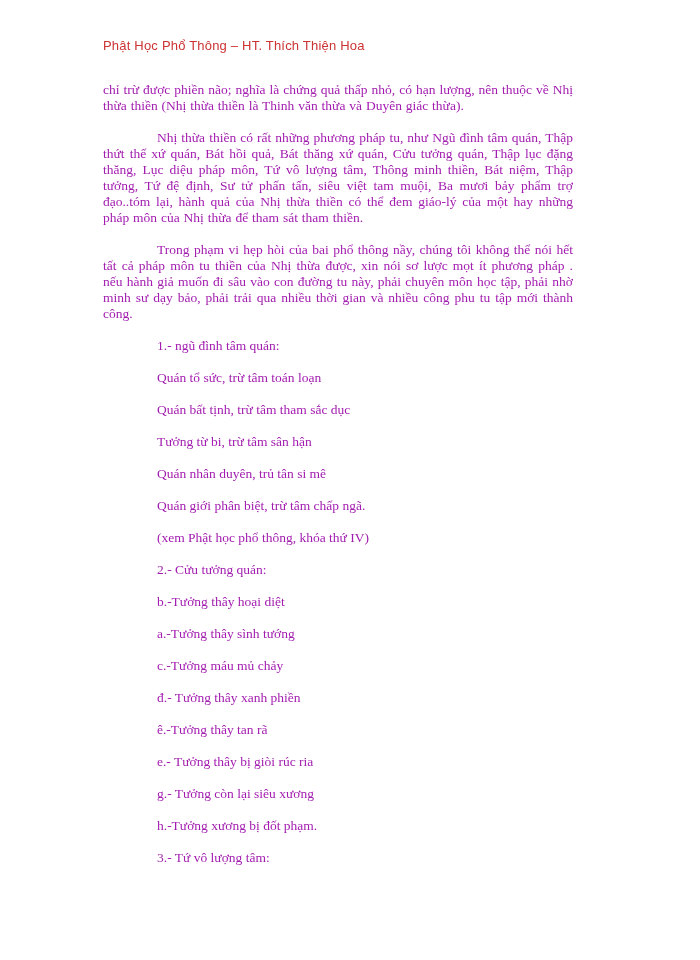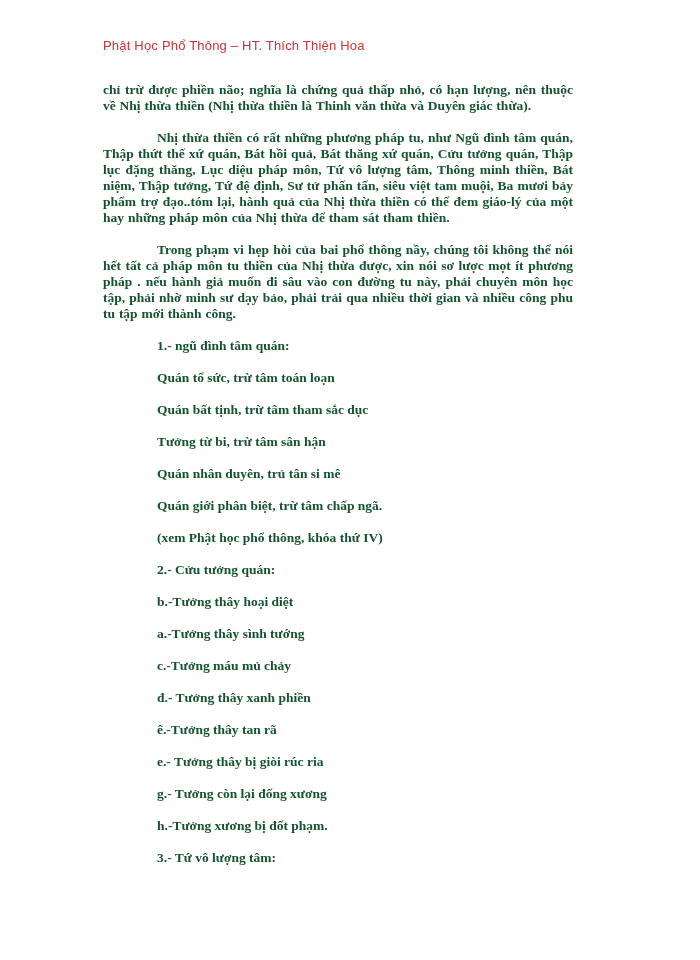--- a/index.html
+++ b/index.html
@@ -46,7 +46,7 @@
 
 <div class="page-header" style="color: rgb(204, 51, 51); text-align: right;">Phật Học Phổ Thông – HT. Thích Thiện Hoa</div>
 
-<div class="content" style="color: #14532d; font-weight: bold;">
+<div class="content" style="color: #a21caf;">
 
   <p class="par">chỉ trừ được phiền não; nghĩa là chứng quả thấp nhỏ, có hạn lượng, nên thuộc về Nhị thừa thiền (Nhị thừa thiền là Thinh văn thừa và Duyên giác thừa).</p>
   <p class="par indent">Nhị thừa thiền có rất những phương pháp tu, như Ngũ đình tâm quán, Thập thứt thế xứ quán, Bát hồi quả, Bát thăng xứ quán, Cửu tưởng quán, Thập lục đặng thăng, Lục diệu pháp môn, Tứ vô lượng tâm, Thông minh thiền, Bát niệm, Thập tưởng, Tứ đệ định, Sư tử phấn tấn, siêu việt tam muội, Ba mươi bảy phẩm trợ đạo..tóm lại, hành quả của Nhị thừa thiền có thể đem giáo-lý của một hay những pháp môn của Nhị thừa để tham sát tham thiền.</p>

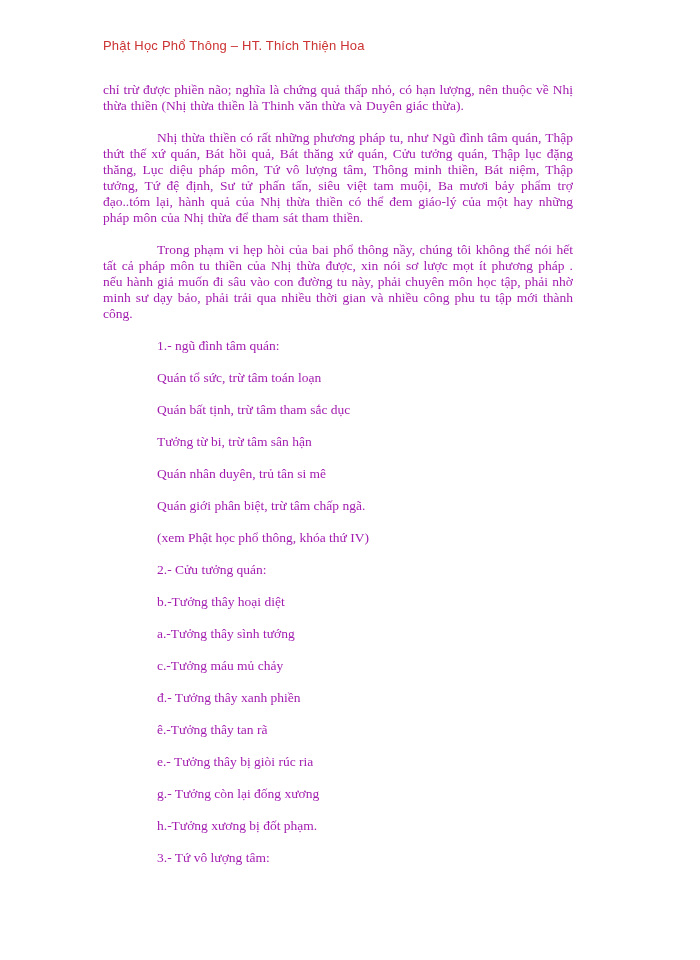--- a/index.html
+++ b/index.html
@@ -66,7 +66,7 @@
   <div class="line">đ.- Tưởng thây xanh phiền</div>
   <div class="line">ê.-Tưởng thây tan rã</div>
   <div class="line">e.- Tưởng thây bị giòi rúc ria</div>
-  <div class="line">g.- Tưởng còn lại đống xương</div>
+  <div class="line">g.- Tưởng còn lại siêu xương</div>
   <div class="line">h.-Tưởng xương bị đốt phạm.</div>
   <div class="line">3.- Tứ vô lượng tâm:</div>
 

